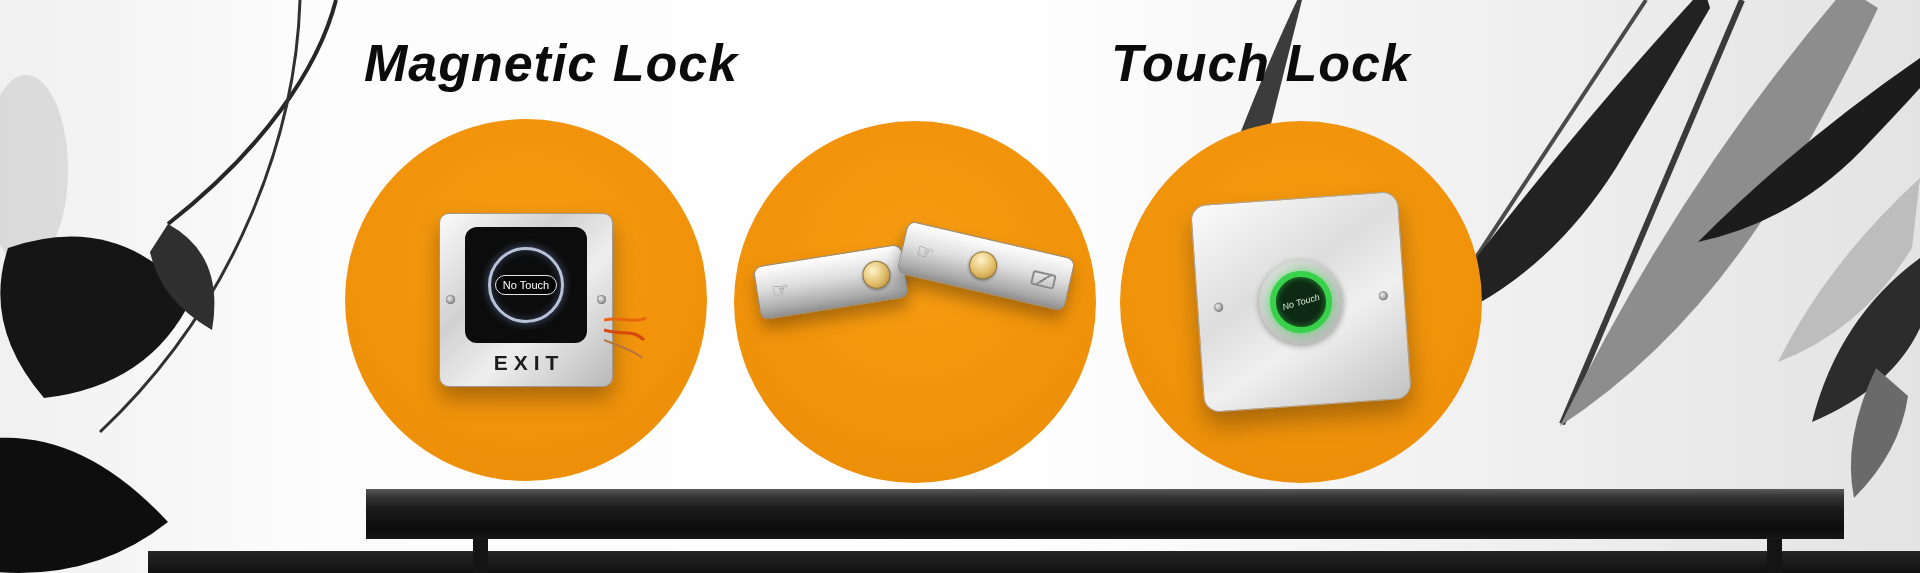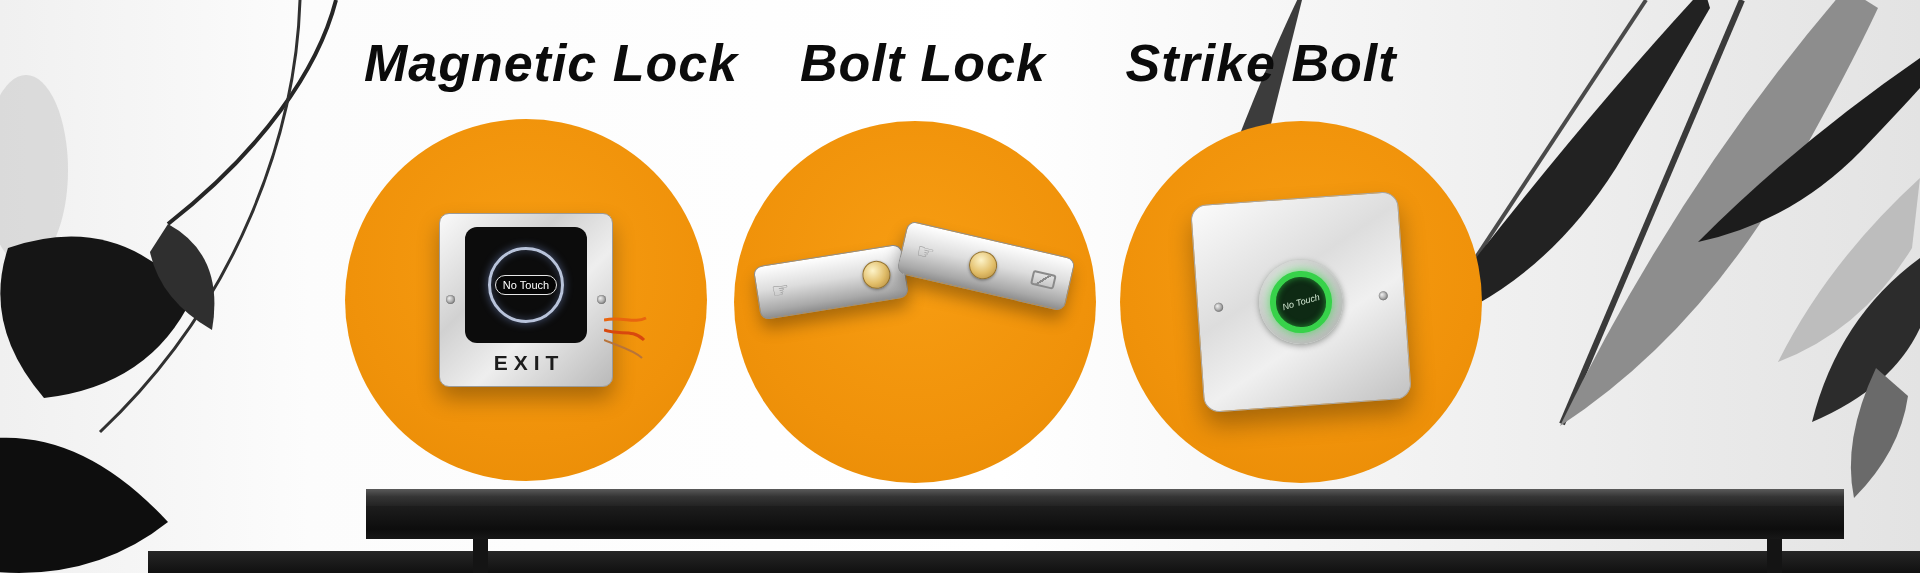--- a/index.html
+++ b/index.html
@@ -216,7 +216,6 @@
   <div class="leg right"></div>
 
   <h2 class="title t1">Magnetic Lock</h2>
-  <h2 class="title t2">Bolt Lock</h2>
   <h2 class="title t3">Strike Bolt</h2>
 
   <div class="circle c1">

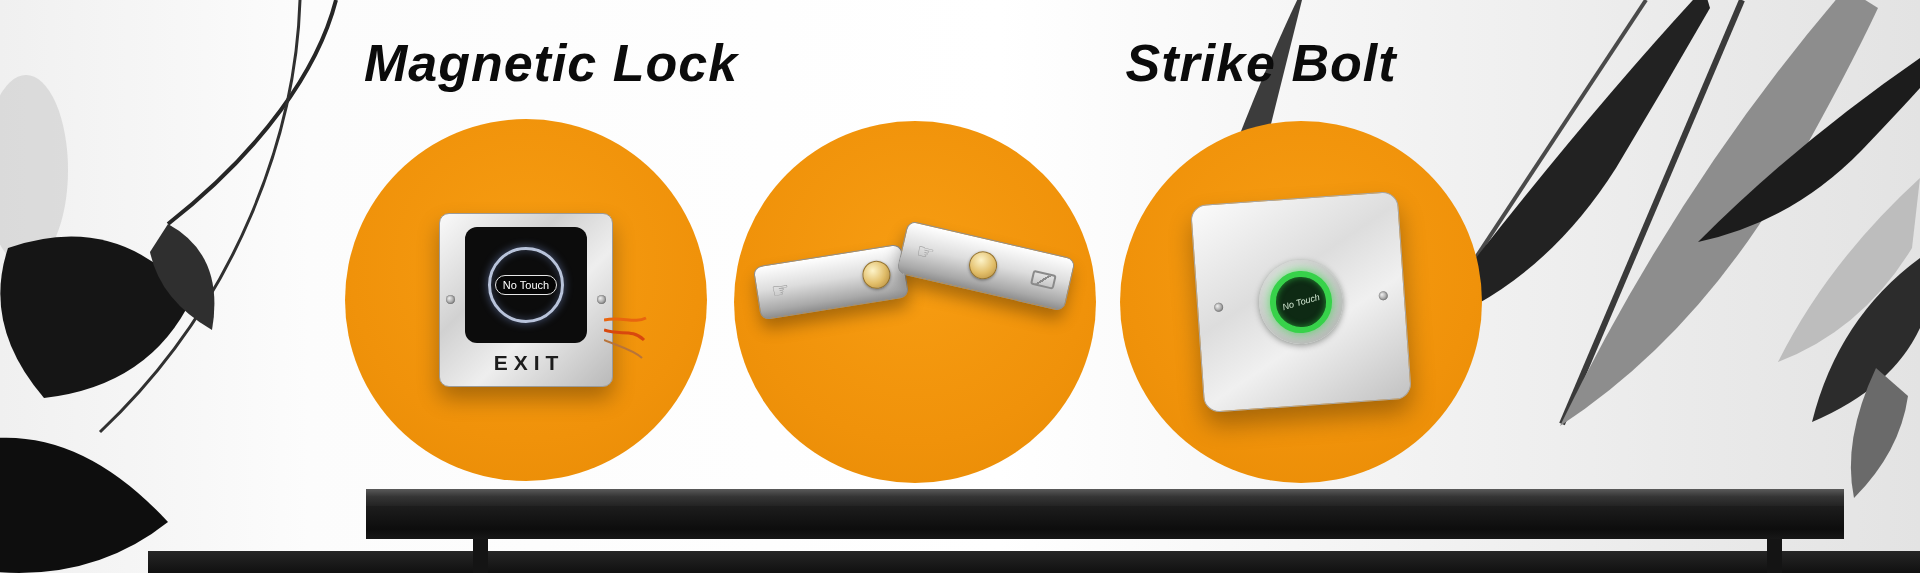--- a/index.html
+++ b/index.html
@@ -216,7 +216,7 @@
   <div class="leg right"></div>
 
   <h2 class="title t1">Magnetic Lock</h2>
-  <h2 class="title t3">Strike Bolt</h2>
+  <h2 class="title t3">Touch Lock</h2>
 
   <div class="circle c1">
     <div class="plate1">

